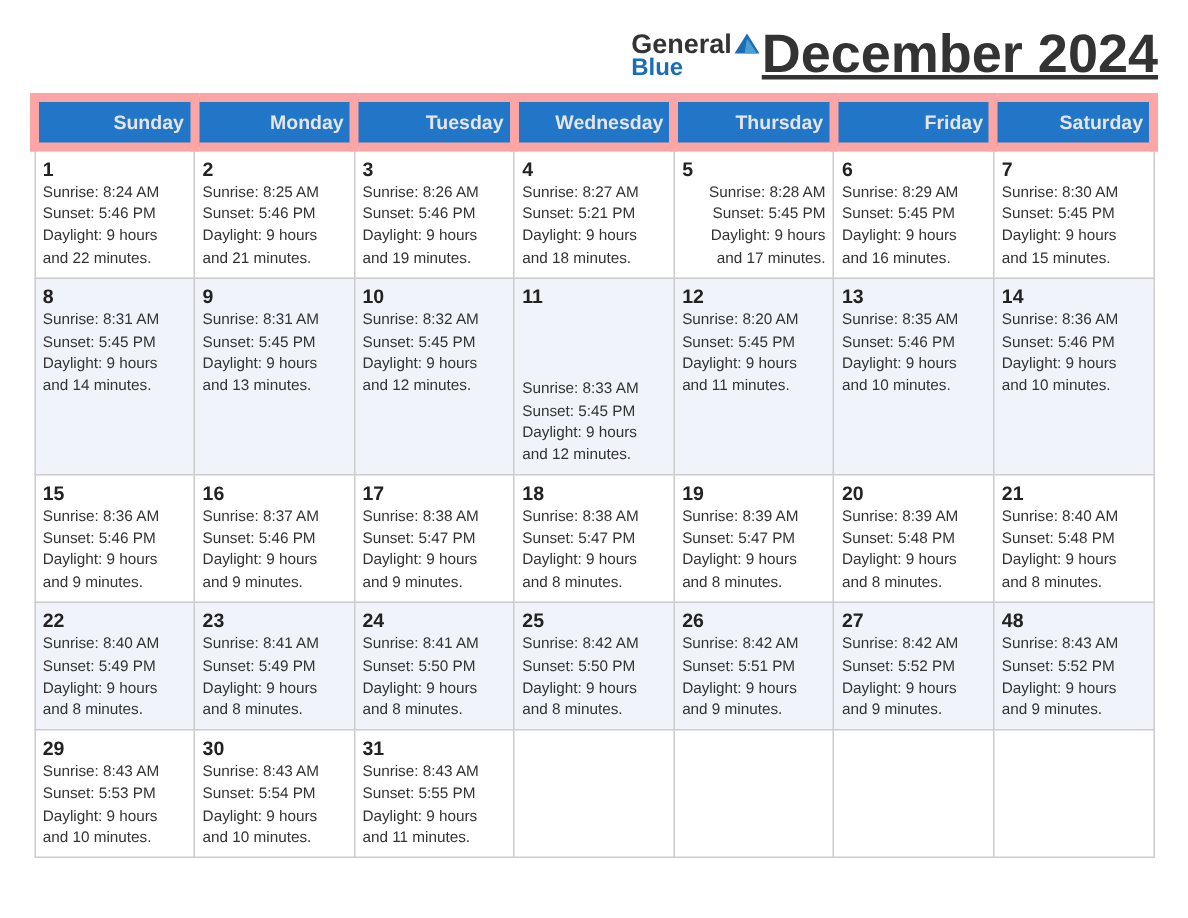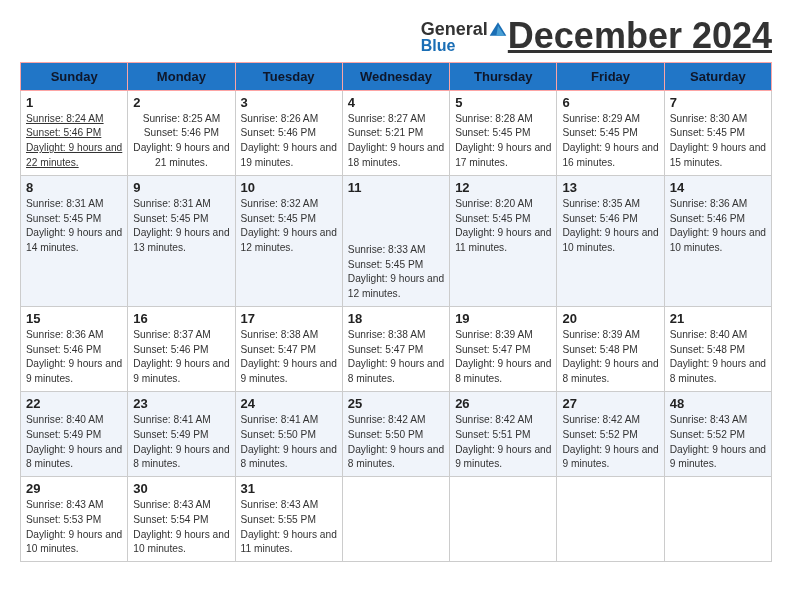--- a/index.html
+++ b/index.html
@@ -66,12 +66,12 @@
     }
     .calendar th {
       background-color: #2176c7;
-      color: #0f172a;
+      color: #e5e5e5;
       font-size: 13px;
       font-weight: bold;
       padding: 6px 4px;
-      text-align: center;
-      border: 1px solid #fca5a5;
+      text-align: right;
+      border: 6px solid #fca5a5;
     }
     .calendar td {
       vertical-align: top;

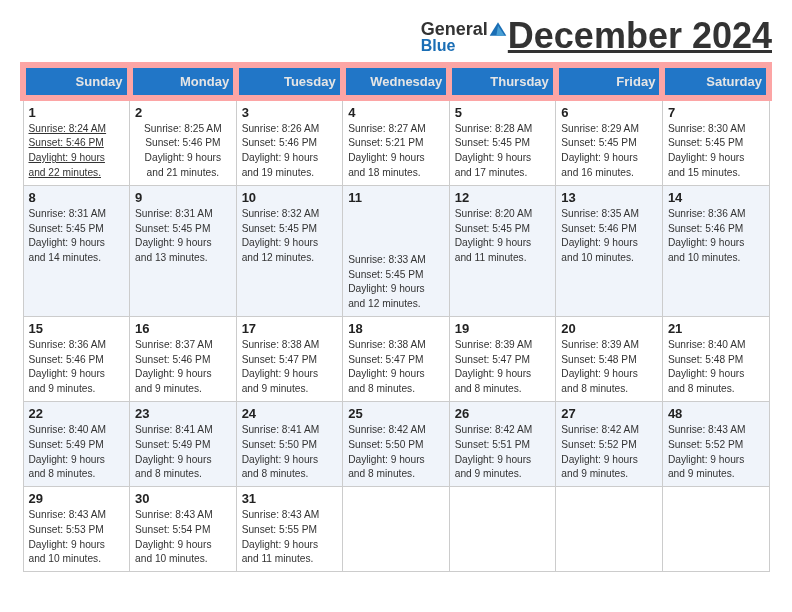--- a/index.html
+++ b/index.html
@@ -139,7 +139,7 @@
   <tr>
         <td>
           <span class="day-num">1</span>
-          <div class="cell-text" style="white-space: pre-line; text-decoration: underline;">Sunrise: 8:24 AM
+          <div class="cell-text" style="white-space: pre-line;">Sunrise: 8:24 AM
 Sunset: 5:46 PM
 Daylight: 9 hours and 22 minutes.</div>
         </td>

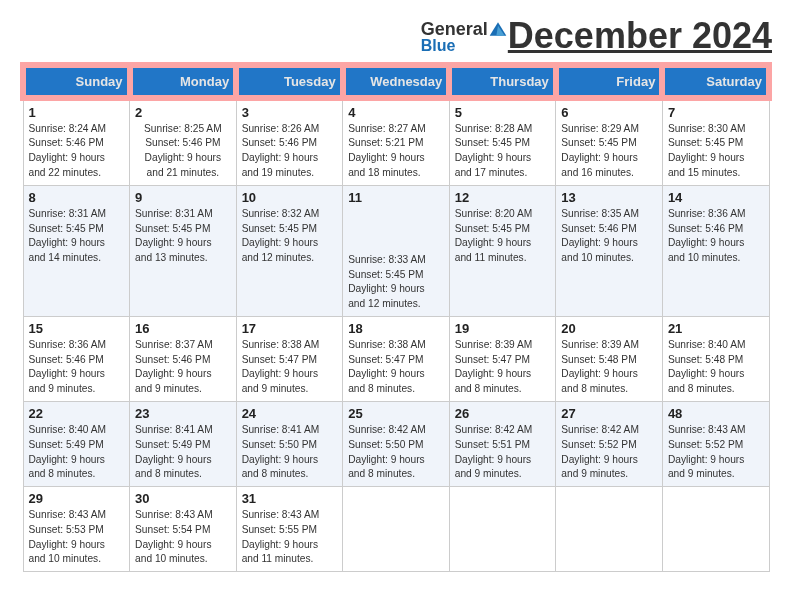--- a/index.html
+++ b/index.html
@@ -145,7 +145,7 @@
         </td>
         <td>
           <span class="day-num">2</span>
-          <div class="cell-text" style="white-space: pre-line; text-align: center;">Sunrise: 8:25 AM
+          <div class="cell-text" style="white-space: pre-line;">Sunrise: 8:25 AM
 Sunset: 5:46 PM
 Daylight: 9 hours and 21 minutes.</div>
         </td>

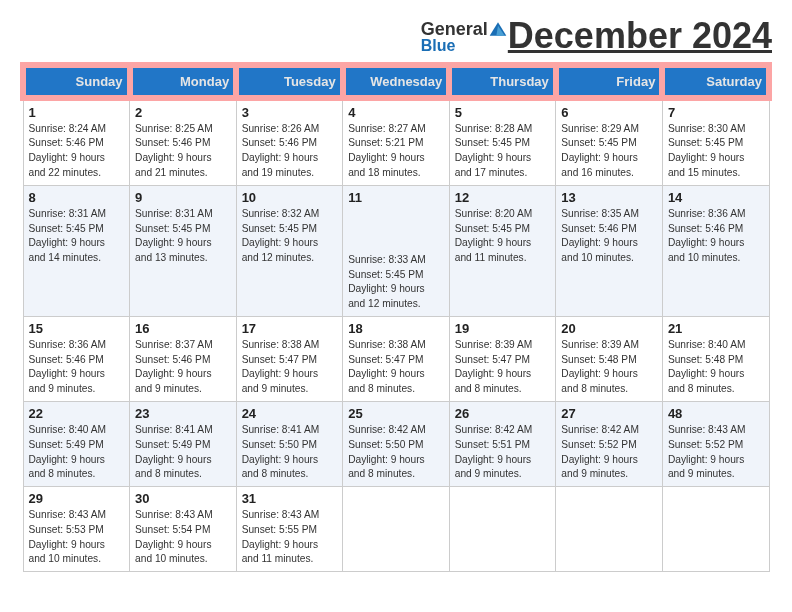--- a/index.html
+++ b/index.html
@@ -163,7 +163,7 @@
         </td>
         <td>
           <span class="day-num">5</span>
-          <div class="cell-text" style="white-space: pre-line;">Sunrise: 8:28 AM
+          <div class="cell-text" style="white-space: pre-line; text-align: right;">Sunrise: 8:28 AM
 Sunset: 5:45 PM
 Daylight: 9 hours and 17 minutes.</div>
         </td>

